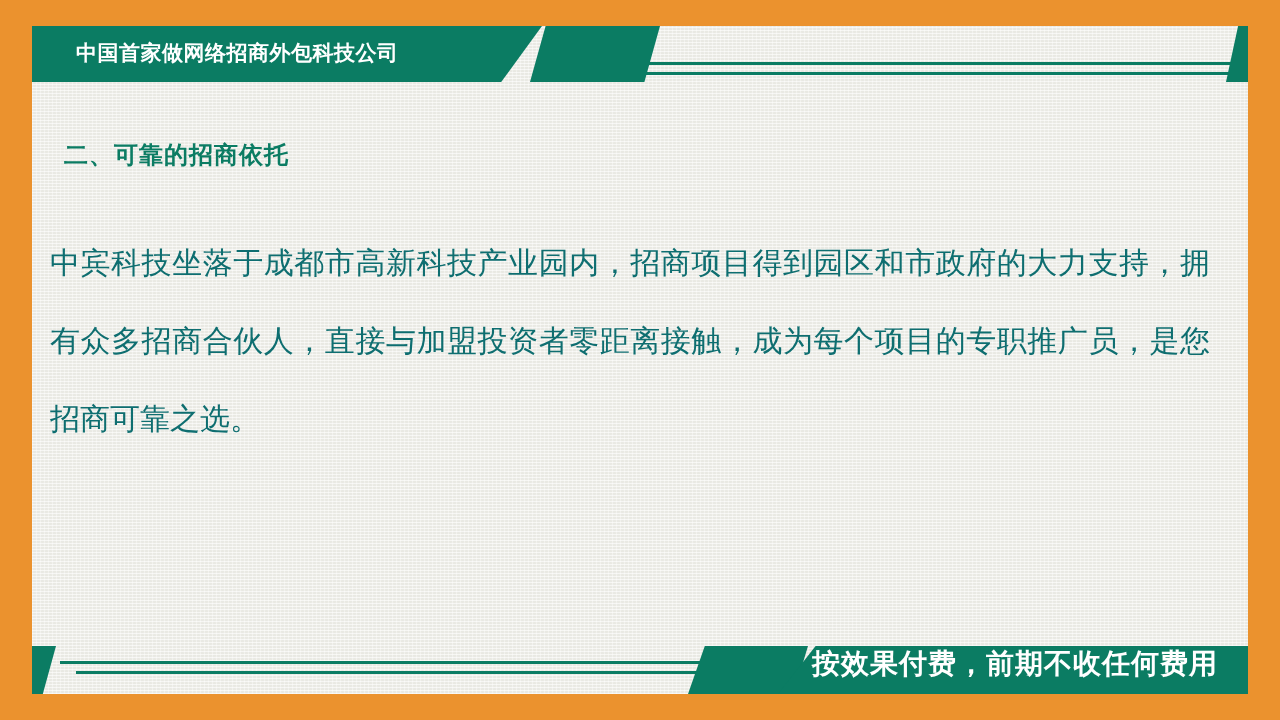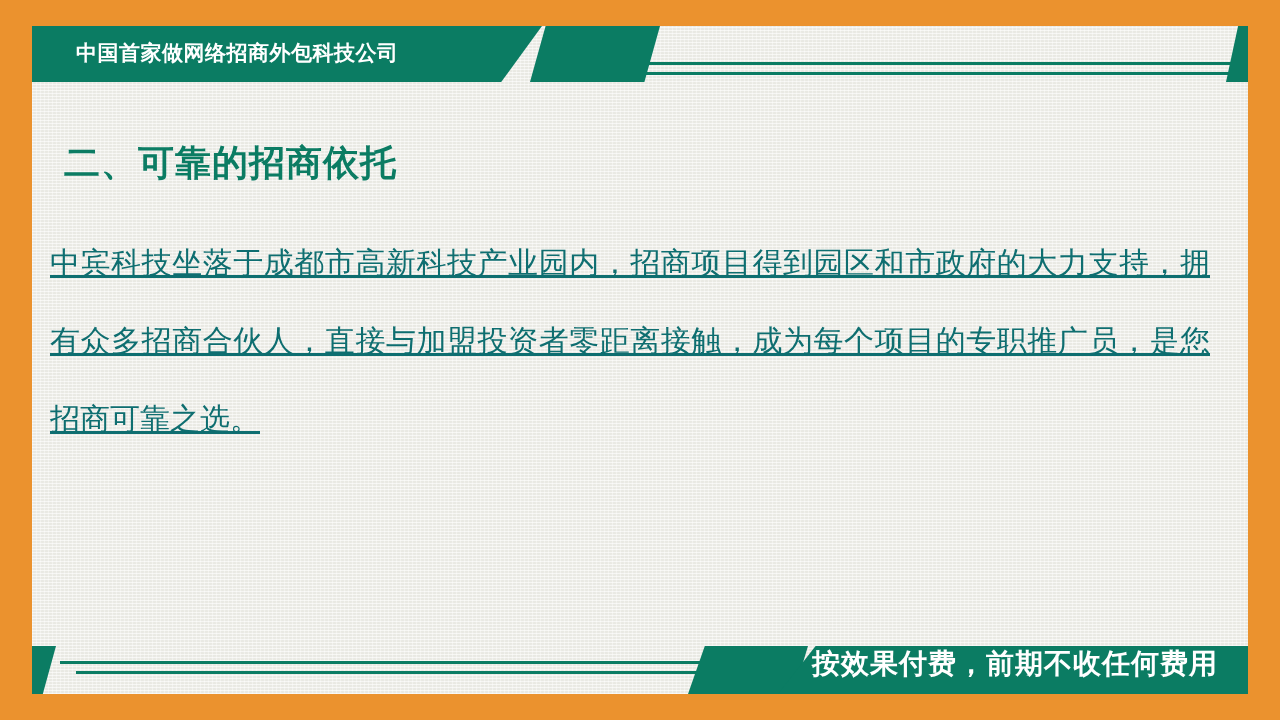--- a/index.html
+++ b/index.html
@@ -101,7 +101,7 @@
     position: absolute;
     left: 32px;
     top: 113px;
-    font-size: 36px;
+    font-size: 24px;
     font-weight: bold;
     color: #0b7c63;
     letter-spacing: 1px;

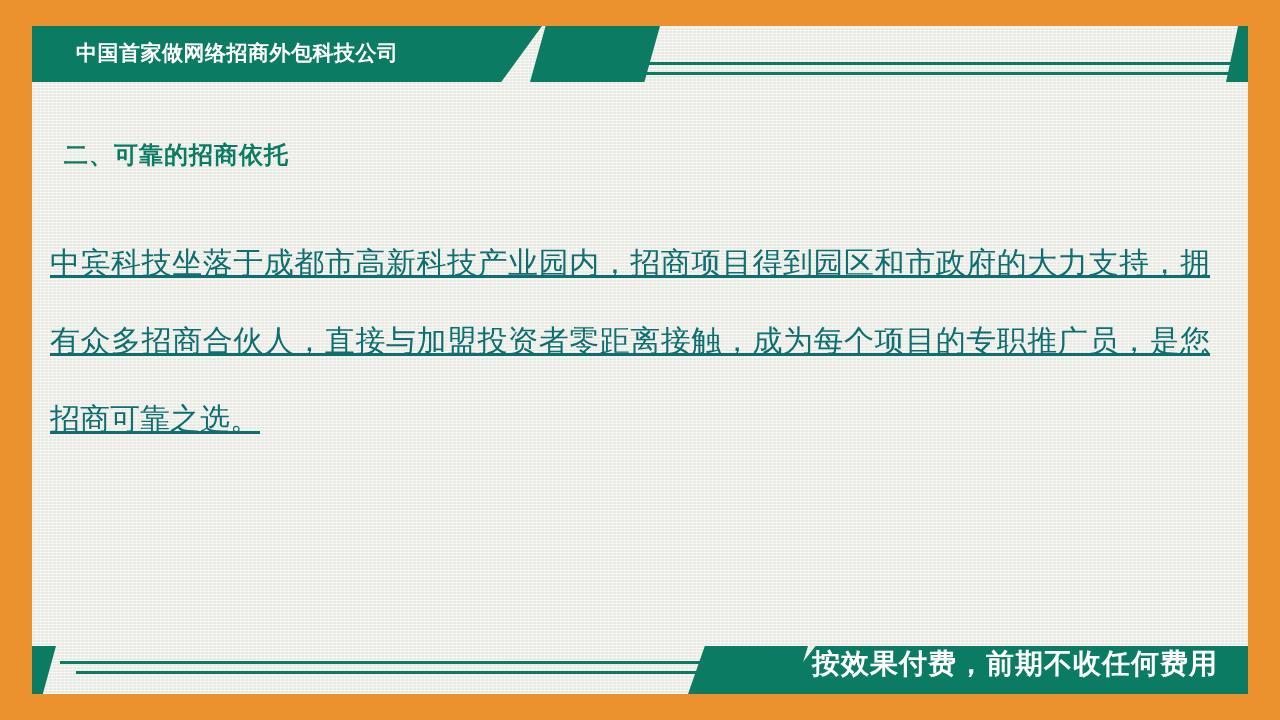--- a/index.html
+++ b/index.html
@@ -120,7 +120,6 @@
     color: #0e6e70;
     text-align: justify;
     text-justify: inter-ideograph;
-    text-decoration: underline;
   }
 
   

